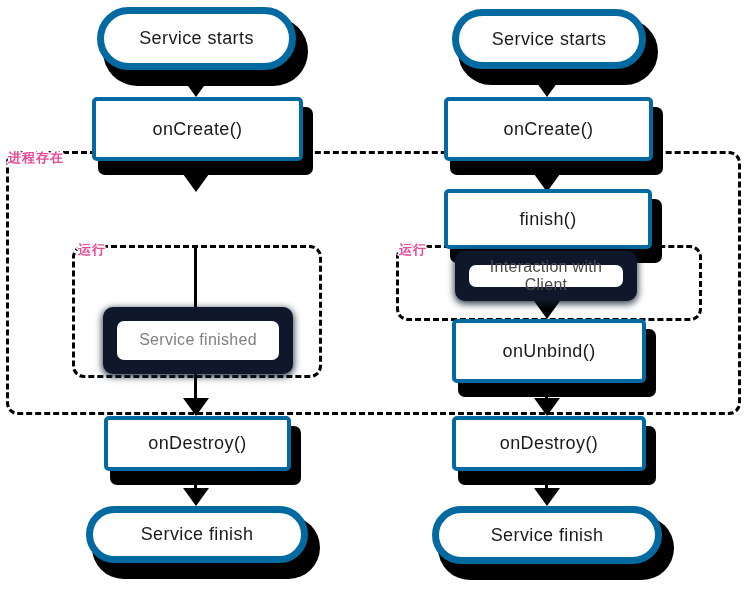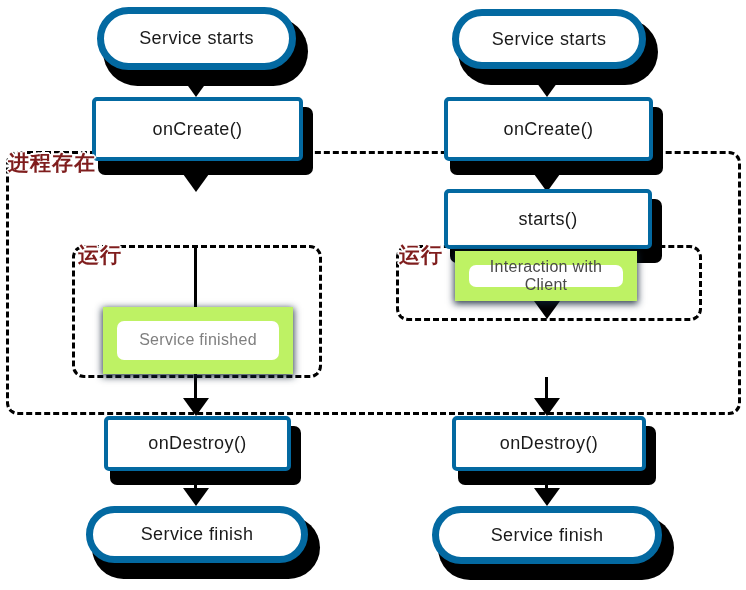--- a/index.html
+++ b/index.html
@@ -53,7 +53,7 @@
   }
   
   .cnlabel{
-    position:absolute;font-weight:bold;font-size:21px;color:#7f1d1d;
+    position:absolute;font-weight:bold;font-size:13px;color:#ec4899;
     letter-spacing:1px;z-index:4;white-space:nowrap;
     text-shadow:-2px 0 0 #fff,2px 0 0 #fff,0 -2px 0 #fff,0 2px 0 #fff,
                 -1px -1px 0 #fff,1px 1px 0 #fff,-1px 1px 0 #fff,1px -1px 0 #fff;

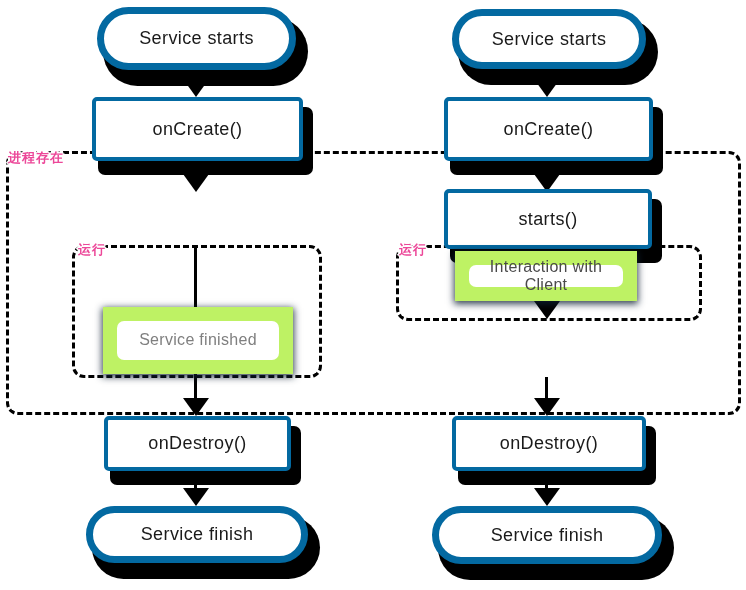--- a/index.html
+++ b/index.html
@@ -113,7 +113,7 @@
 
   <div class="shape pill" style="left:452px;top:9px;width:194px;height:60px;">Service starts</div>
   <div class="shape rect" style="left:444px;top:97px;width:209px;height:64px;">onCreate()</div>
-  <div class="shape rect" style="left:444px;top:189px;width:208px;height:60px;">starts()</div>
+  <div class="shape rect" style="left:444px;top:189px;width:208px;height:60px;">finish()</div>
   <div class="navy" style="left:455px;top:251px;width:182px;height:50px;">
     <div class="navy-inner dgray-text">Interaction with Client</div>
   </div>

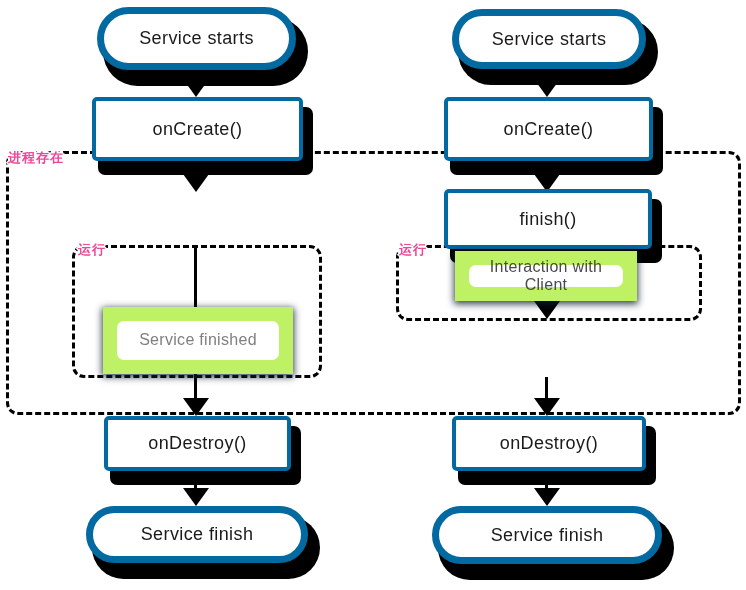--- a/index.html
+++ b/index.html
@@ -26,7 +26,7 @@
   
   .navy{
     position:absolute;box-sizing:border-box;
-    background:#bef264;border-radius:0;
+    background:#0f172a;border-radius:10px;
     box-shadow:0 2px 7px 1px rgba(14,32,50,.85);
     padding:14px;display:flex;z-index:3;
   }

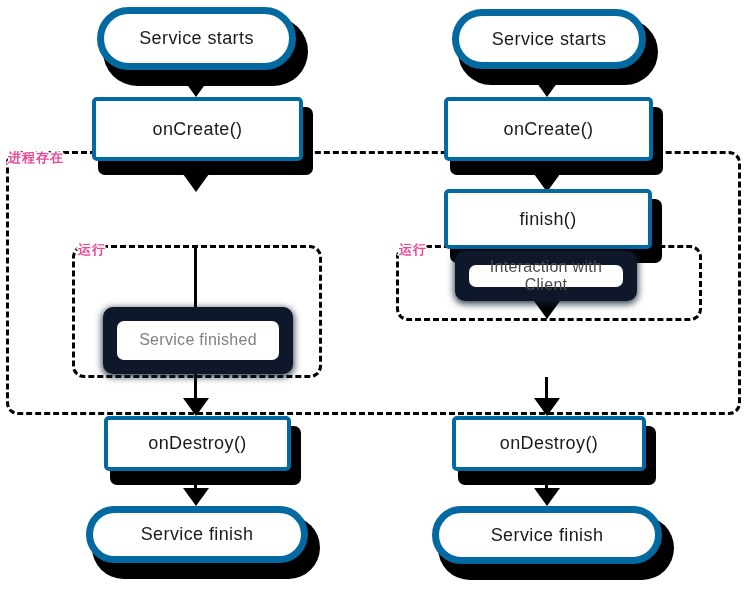--- a/index.html
+++ b/index.html
@@ -117,6 +117,7 @@
   <div class="navy" style="left:455px;top:251px;width:182px;height:50px;">
     <div class="navy-inner dgray-text">Interaction with Client</div>
   </div>
+  <div class="shape rect" style="left:452px;top:319px;width:194px;height:64px;">onUnbind()</div>
   <div class="shape rect" style="left:452px;top:416px;width:194px;height:55px;">onDestroy()</div>
   <div class="shape pill" style="left:432px;top:506px;width:230px;height:58px;">Service finish</div>
 

